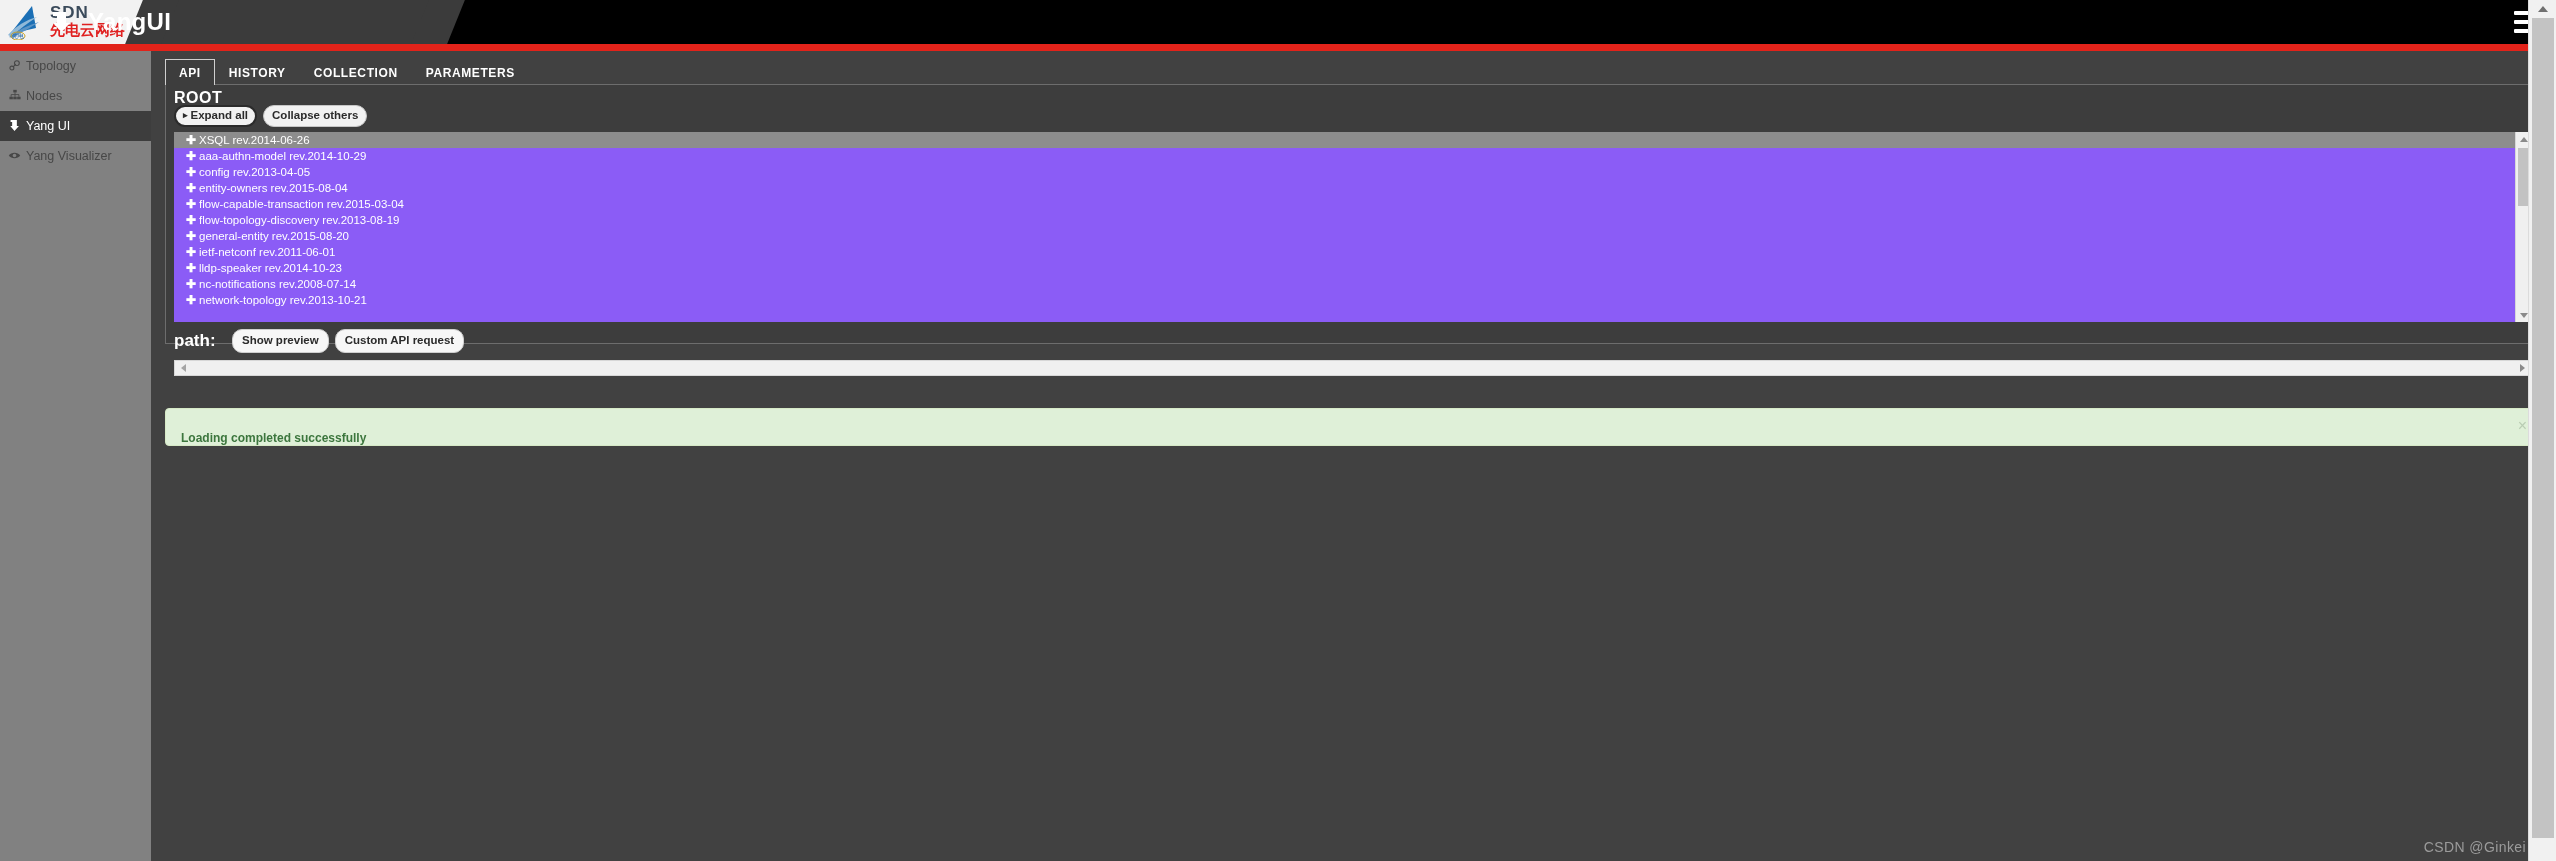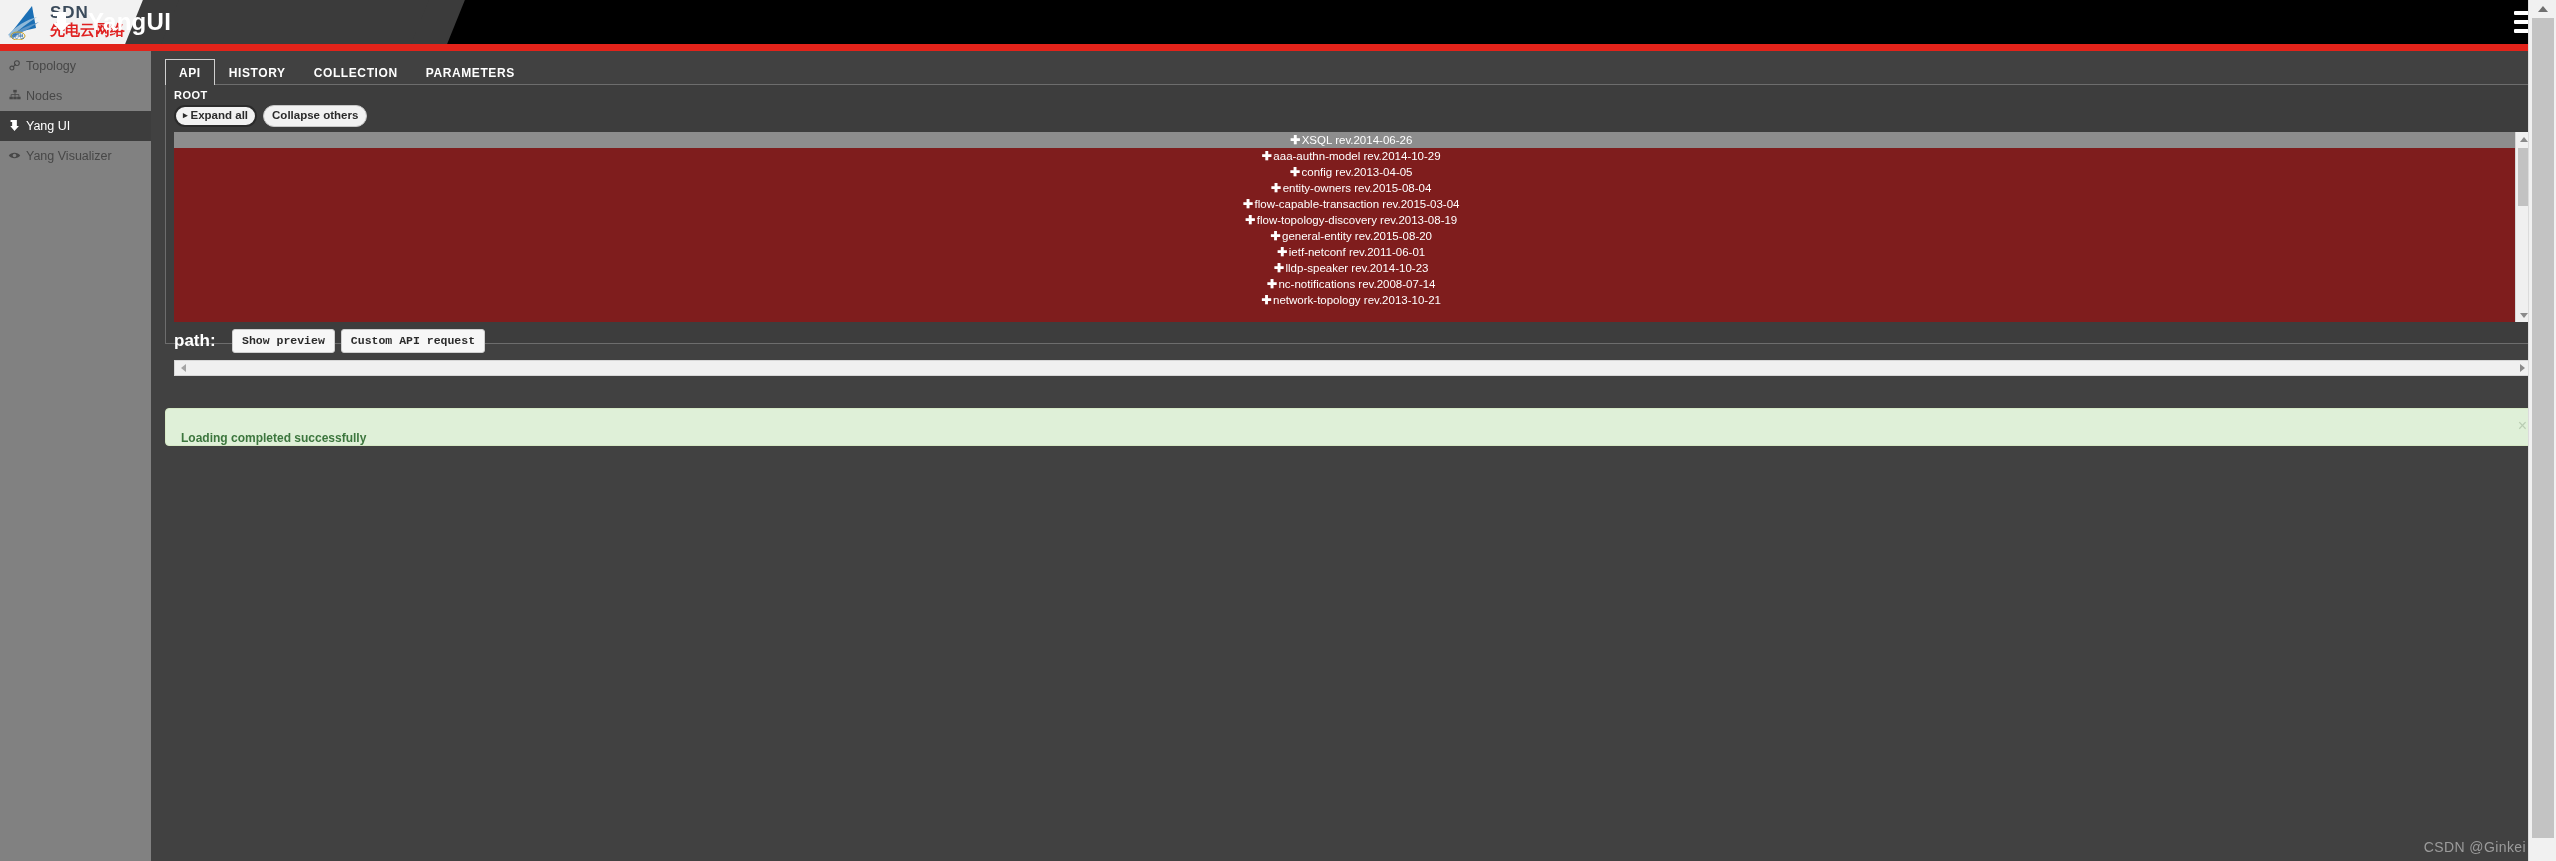--- a/index.html
+++ b/index.html
@@ -234,7 +234,7 @@
     position: absolute;
     left: 8px;
     top: 4px;
-    font-size: 11px;
+    font-size: 16px;
     font-weight: bold;
     color: #ffffff;
     letter-spacing: 0.5px;

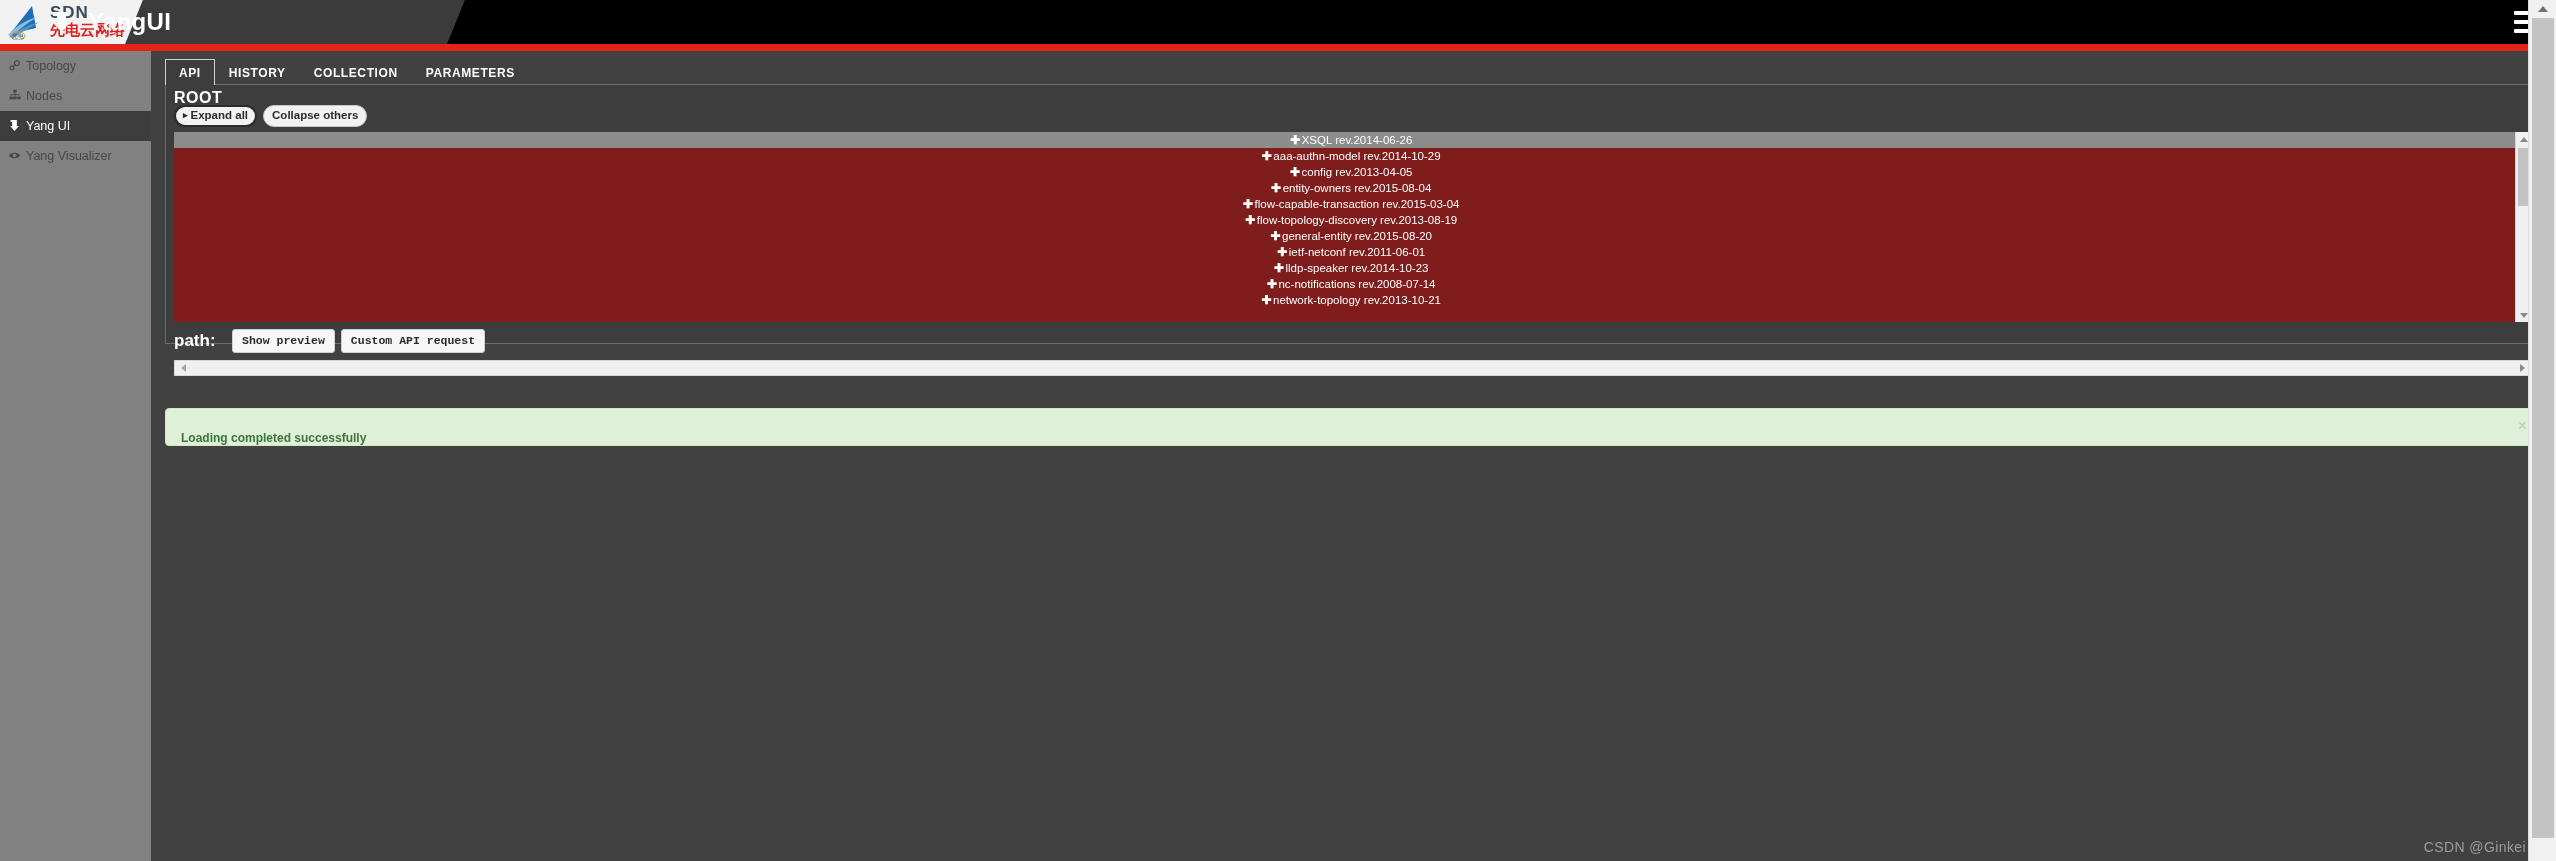--- a/index.html
+++ b/index.html
@@ -276,9 +276,8 @@
     top: 47px;
     width: 2357px;
     height: 190px;
-    background: #7f1d1d;
+    background: #8b5cf6;
     overflow: hidden;
-    text-align: center;
   }
   .tree-list {
     position: absolute;

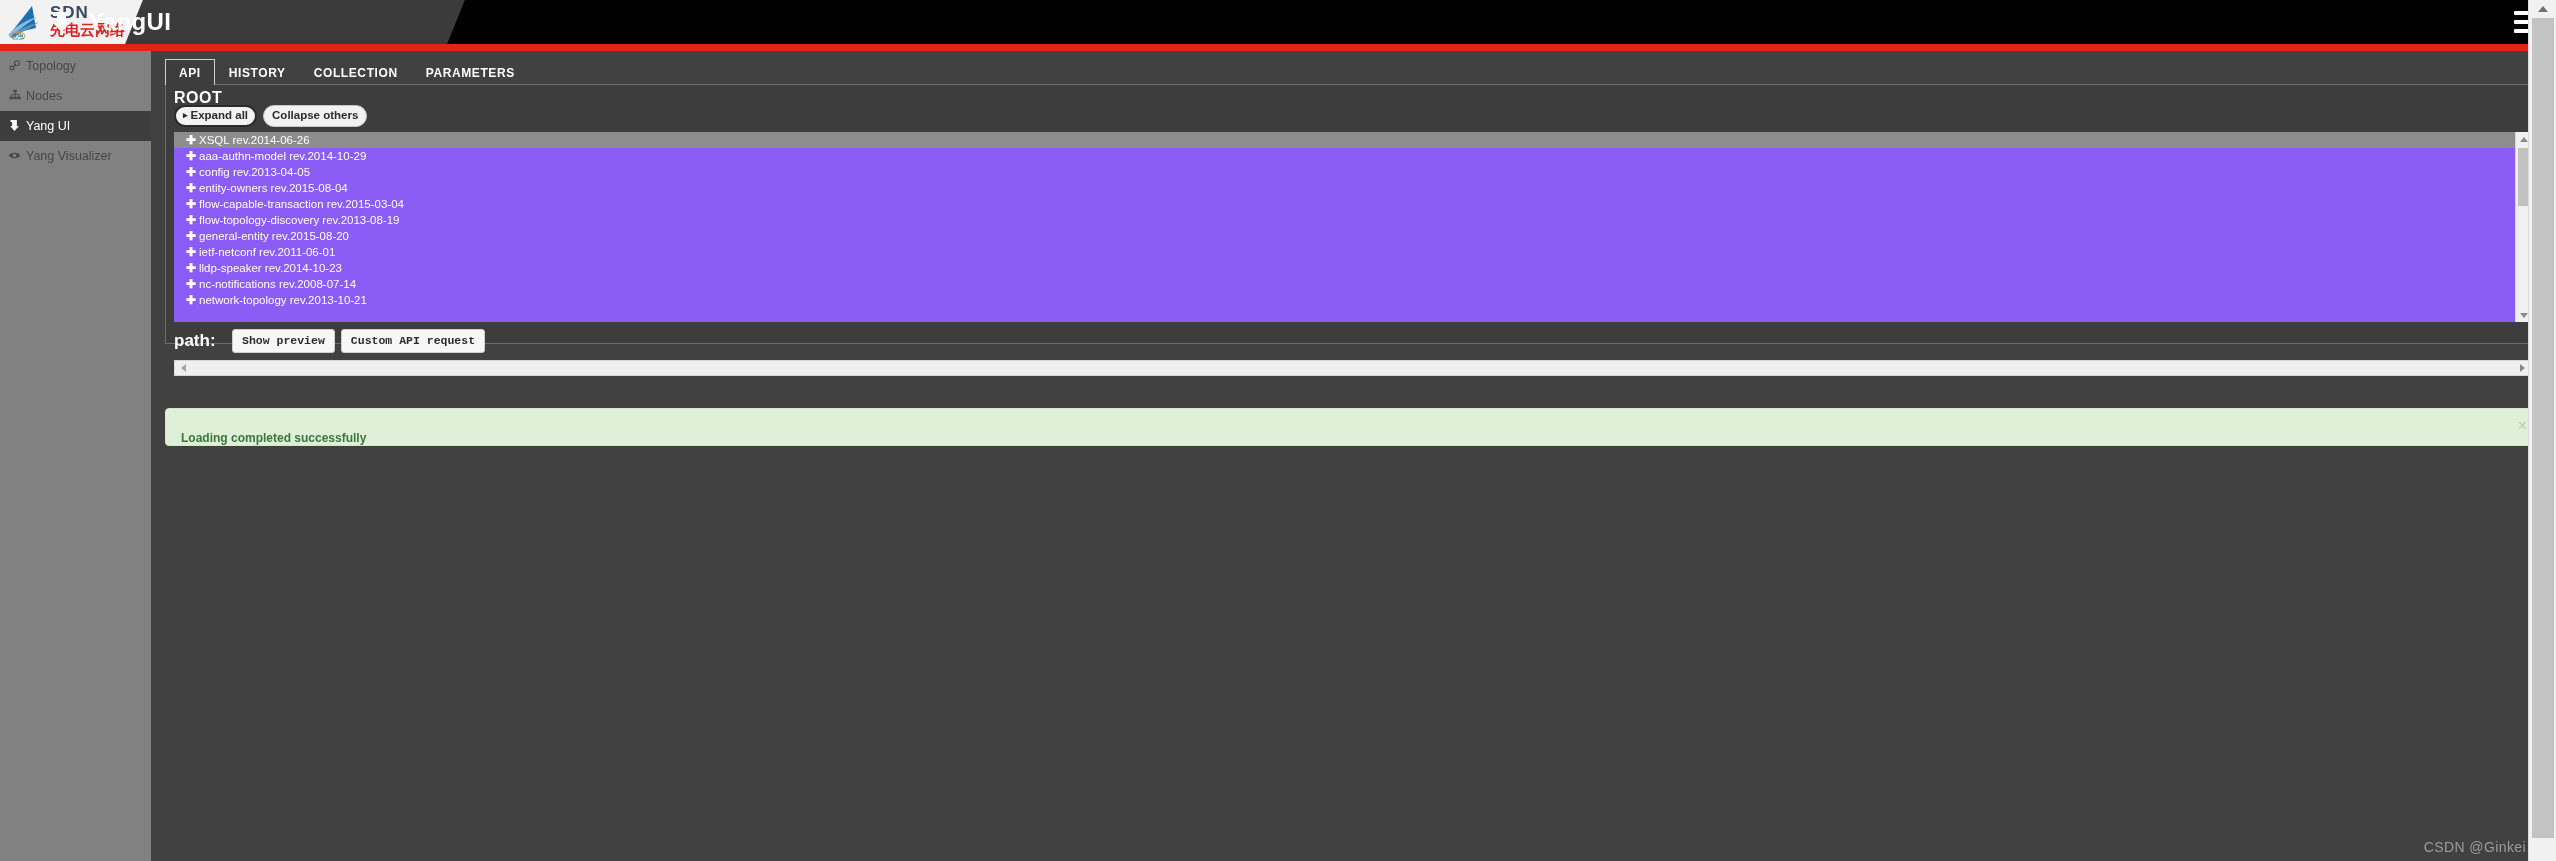--- a/index.html
+++ b/index.html
@@ -366,14 +366,14 @@
   .btn-lite {
     background: #f7f7f7;
     border: 1px solid #cfcfcf;
-    border-radius: 3px;
+    border-radius: 10px;
     font-size: 11.5px;
     font-weight: bold;
     color: #2b2b2b;
     padding: 4px 9px 5px 9px;
     cursor: pointer;
     line-height: 13px;
-    font-family: Liberation Mono, monospace;
+    font-family: Liberation Sans, sans-serif;
   }
 
   

